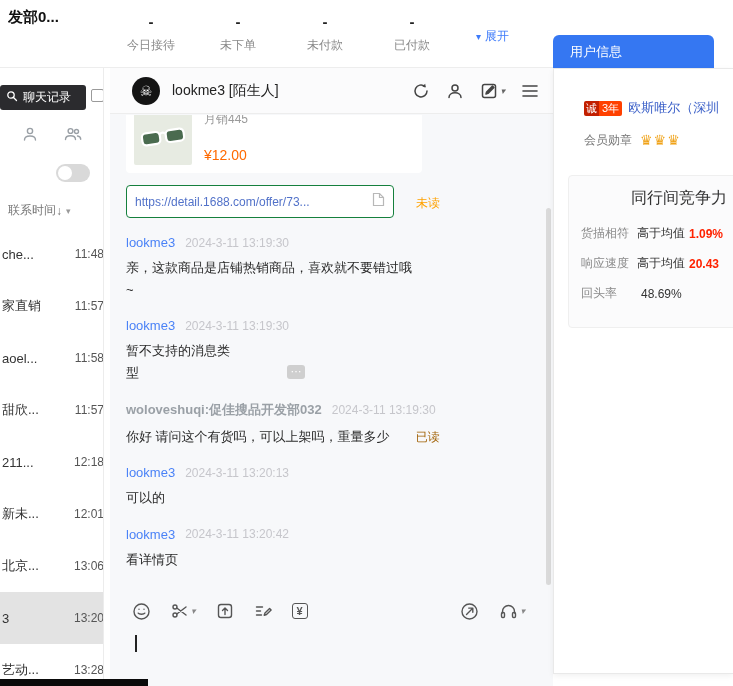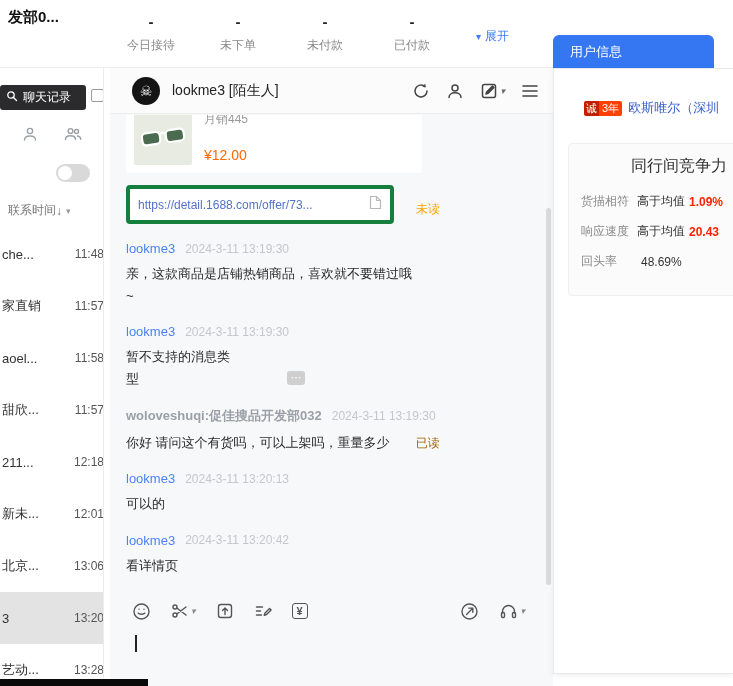--- a/index.html
+++ b/index.html
@@ -390,6 +390,10 @@
         </span>
         <span class="company">欧斯唯尔（深圳</span>
       </div>
+      <div class="medal-row">
+        <span class="medal-label">会员勋章</span>
+        <span class="medals"><i>♛</i><i>♛</i><i>♛</i></span>
+      </div>
       <div class="comp-box">
         <div class="comp-title">同行间竞争力</div>
         <div>

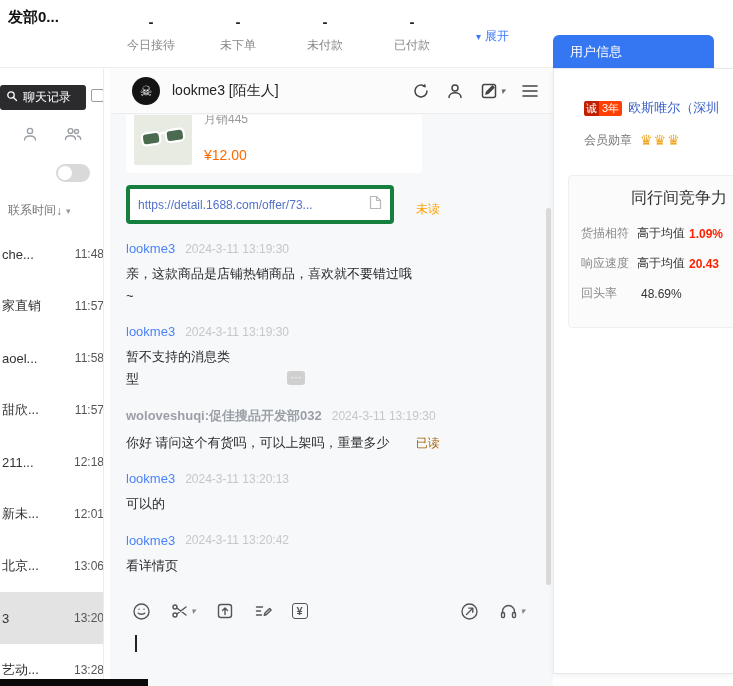--- a/index.html
+++ b/index.html
@@ -50,7 +50,7 @@
   .psales { font-size:12px; color:#9a9a9a; }
   .pprice { font-size:14px; color:#ff6a00; }
   .link-row { margin-top:12px; display:flex; align-items:flex-end; gap:22px; }
-  .link-box { width:268px; background:#fff; border:4px solid #15803d; border-radius:4px; padding:6px 8px; display:flex; align-items:center; justify-content:space-between; cursor:pointer; }
+  .link-box { width:268px; background:#fff; border:1px solid #15803d; border-radius:4px; padding:6px 8px; display:flex; align-items:center; justify-content:space-between; cursor:pointer; }
   .link-text { font-size:12px; color:#5272c9; white-space:nowrap; overflow:hidden; max-width:232px; }
   .unread { font-size:12px; color:#ffa200; padding-bottom:6px; }
 

